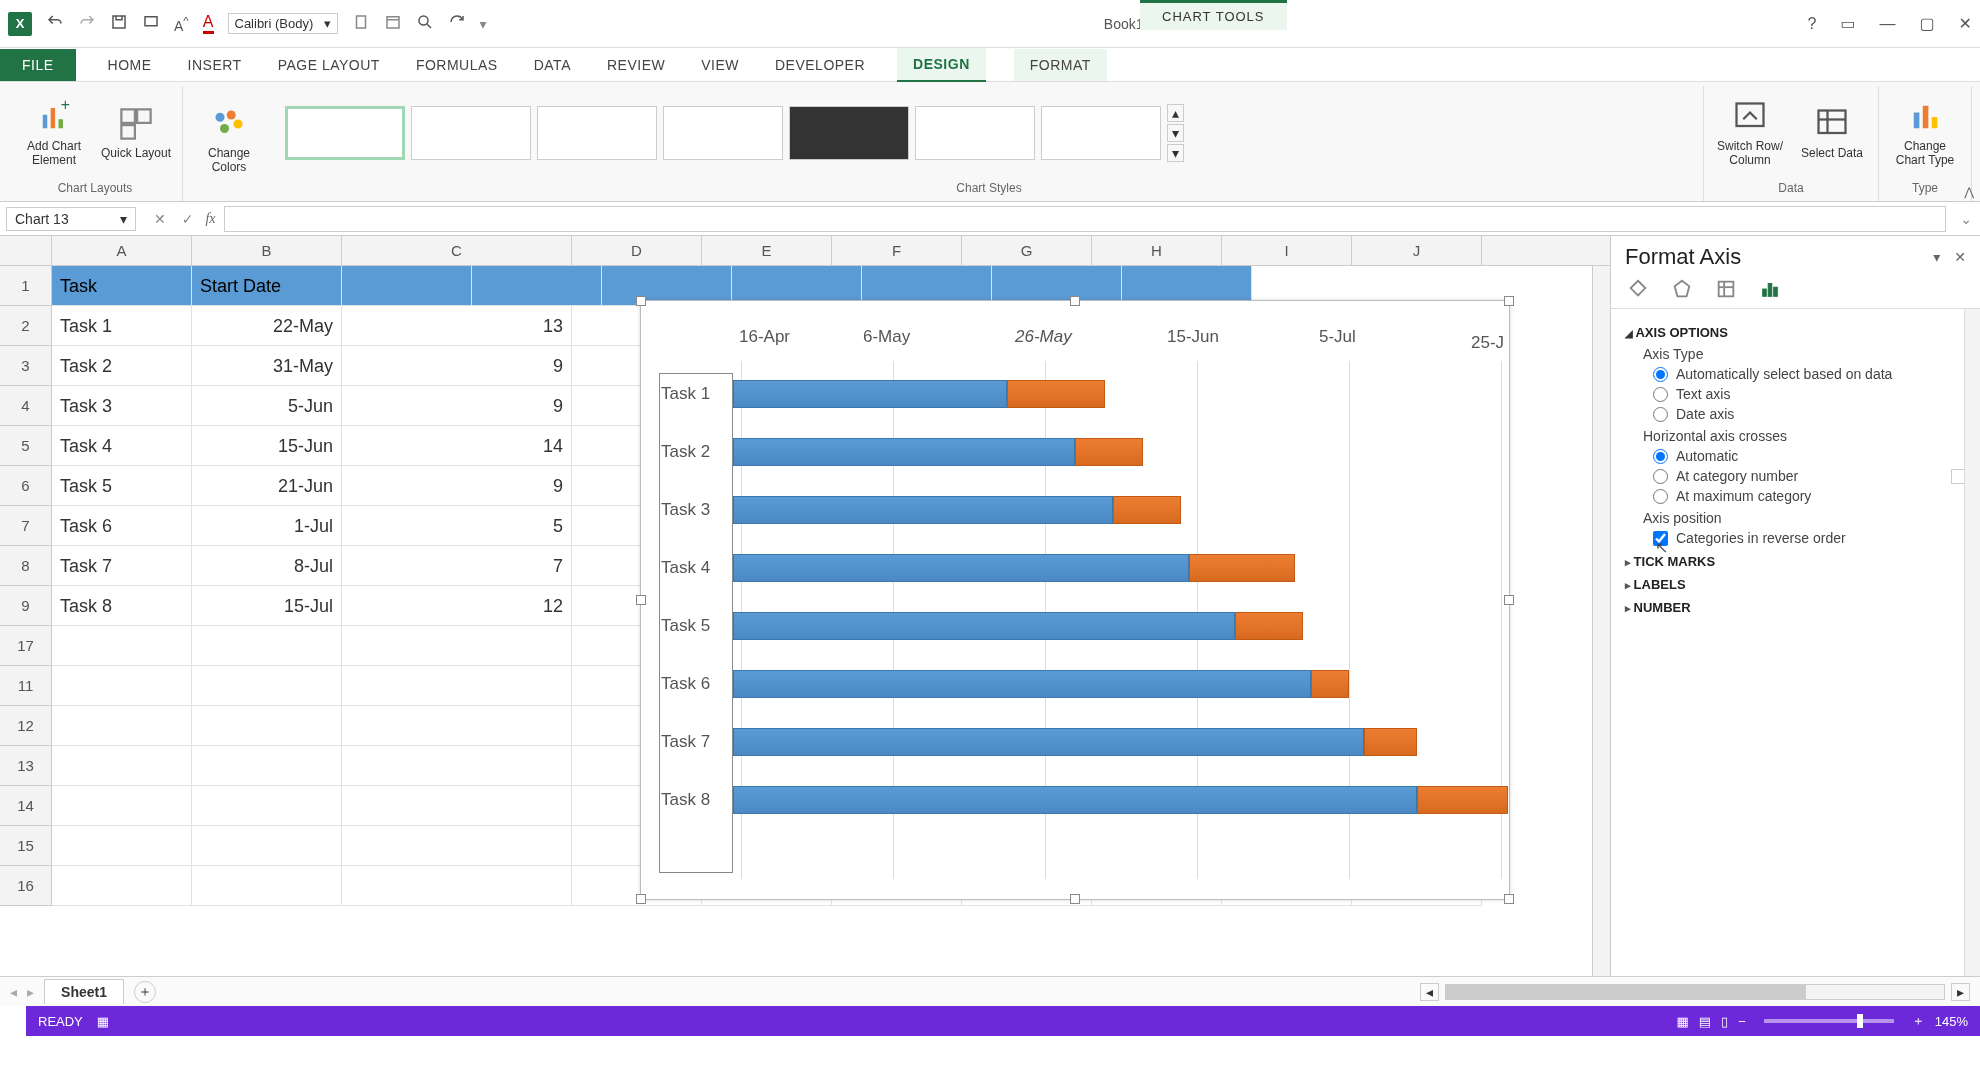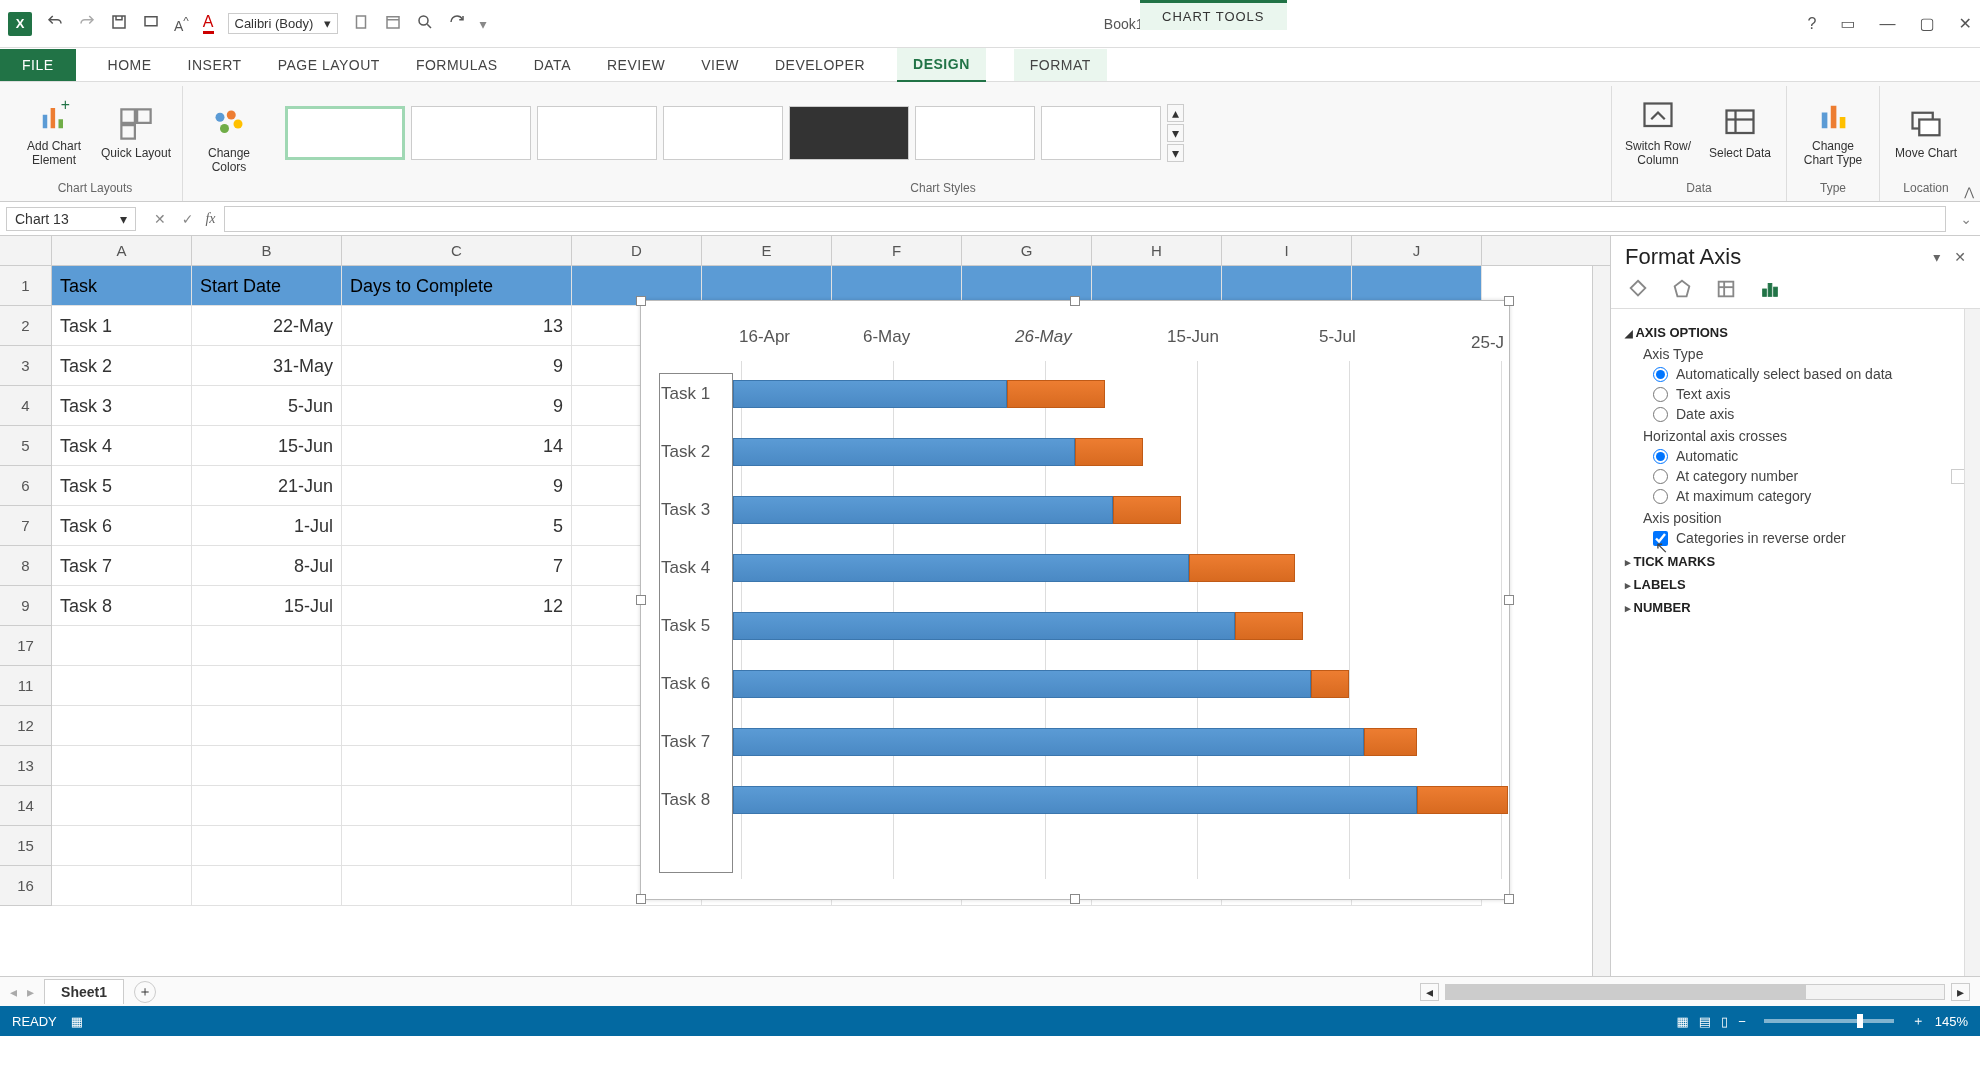--- a/index.html
+++ b/index.html
@@ -282,20 +282,6 @@
     <div class="label">Type</div>
   </div>
 
-  <div class="ribbon-group" style="border-right:none;">
-    <div class="body">
-      <div class="big-btn">
-        <div class="ico">
-            <svg viewBox="0 0 32 32" fill="none" stroke="#555" stroke-width="2">
-              <rect x="4" y="6" width="18" height="14"></rect>
-              <rect x="10" y="12" width="18" height="14" fill="#fff"></rect>
-            </svg>
-          </div>
-        <span>Move Chart</span>
-      </div>
-    </div>
-    <div class="label">Location</div>
-  </div>
   <span class="collapse-caret">⋀</span>
 </div>
 

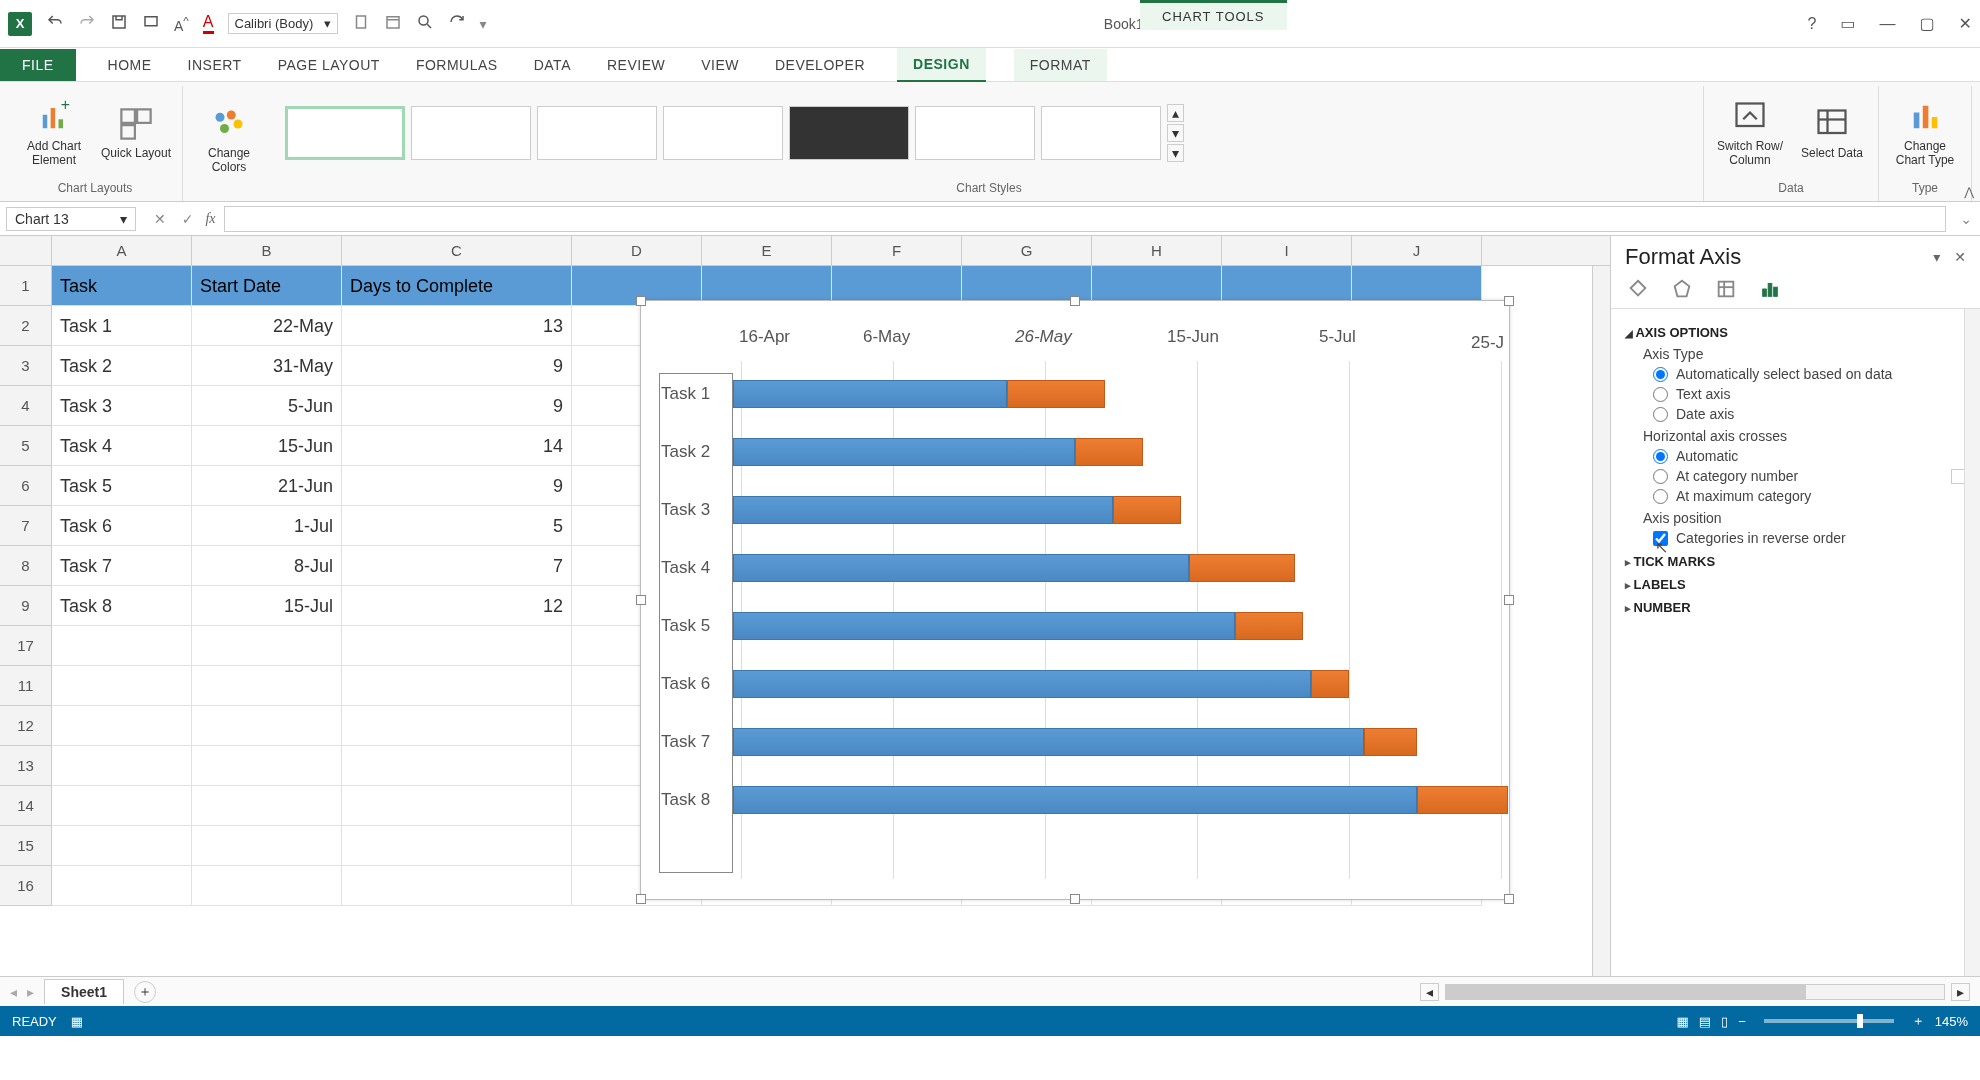--- a/index.html
+++ b/index.html
@@ -320,7 +320,6 @@
             <div class="rowh">1</div>
             <div class="cell" style="width:140px">Task</div>
             <div class="cell" style="width:150px">Start Date</div>
-            <div class="cell" style="width:230px">Days to Complete</div>
             <div class="cell" style="width:130px"></div>
             <div class="cell" style="width:130px"></div>
             <div class="cell" style="width:130px"></div>

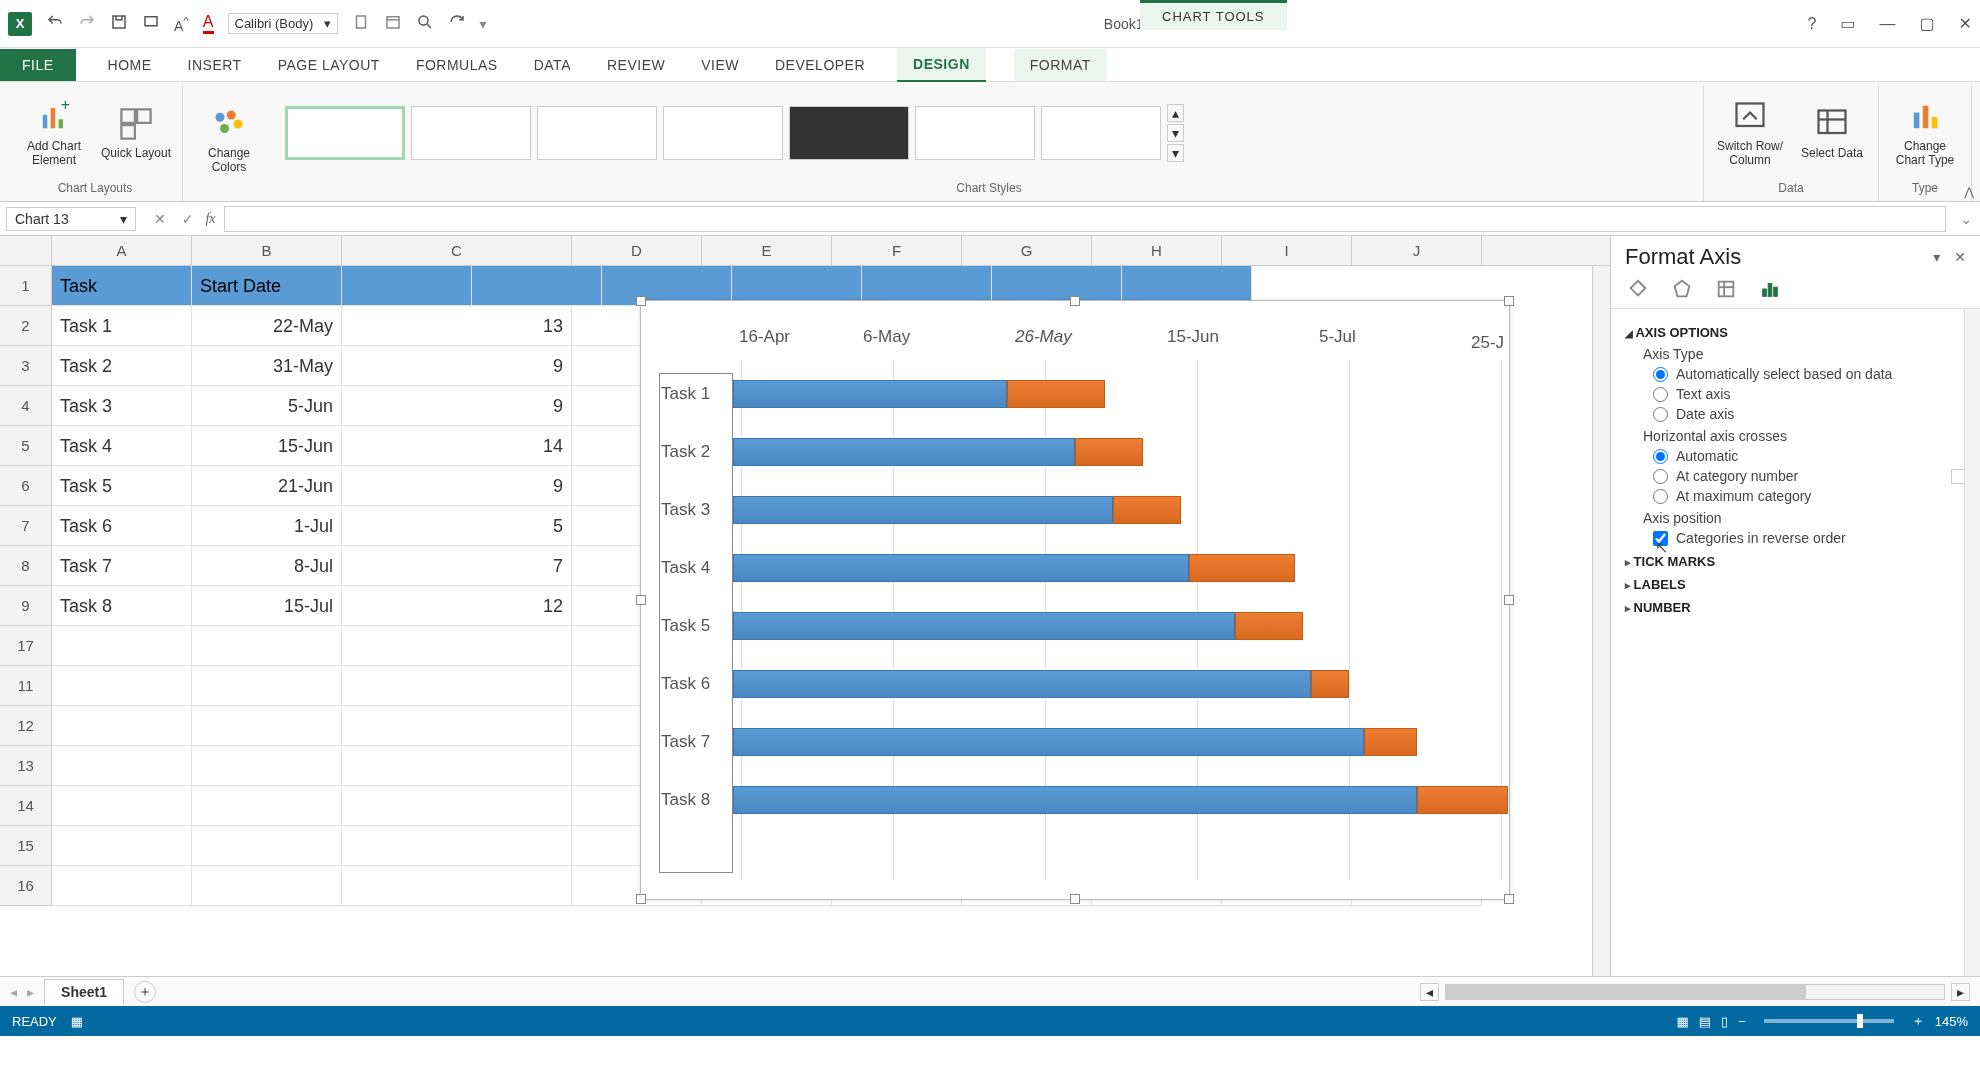--- a/index.html
+++ b/index.html
@@ -99,7 +99,7 @@
 .hscroll-stub .thumb { position: absolute; left: 0; top: 0; bottom: 0; width: 360px; background: #ccc; }
 
 
-.statusbar { height: 30px; background: #0369a1; color: #fff; display: flex; align-items: center; padding: 0 12px; font-size: 13px; }
+.statusbar { height: 30px; background: #6d28d9; color: #fff; display: flex; align-items: center; padding: 0 12px; font-size: 13px; margin-left: 26px; }
 .statusbar .spacer { flex: 1; }
 .statusbar .view-btns { display: flex; gap: 10px; align-items: center; }
 .zoom-slider { width: 130px; height: 4px; background: rgba(255,255,255,0.5); position: relative; margin: 0 8px; }

